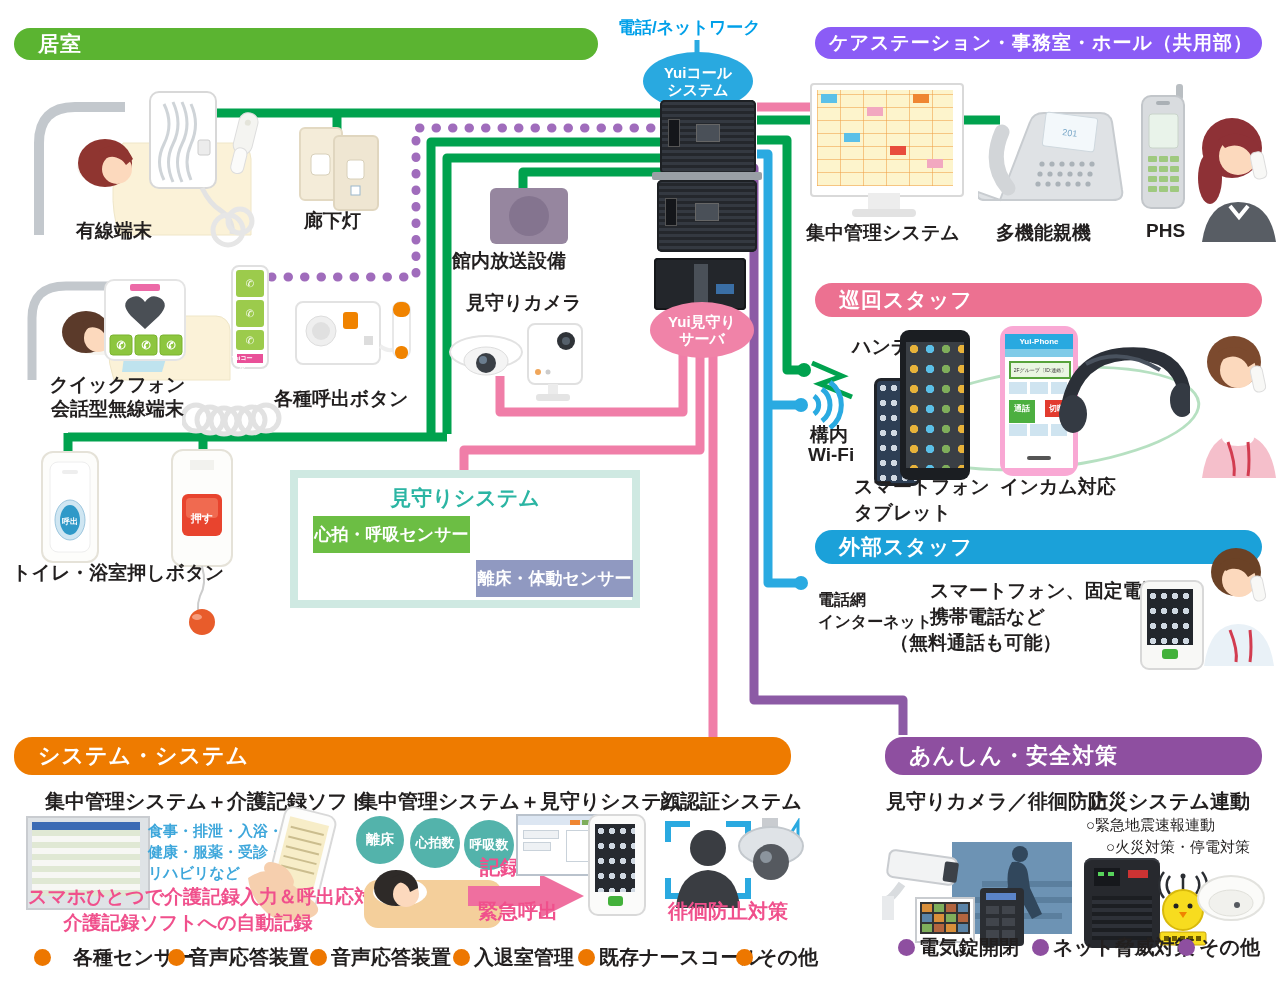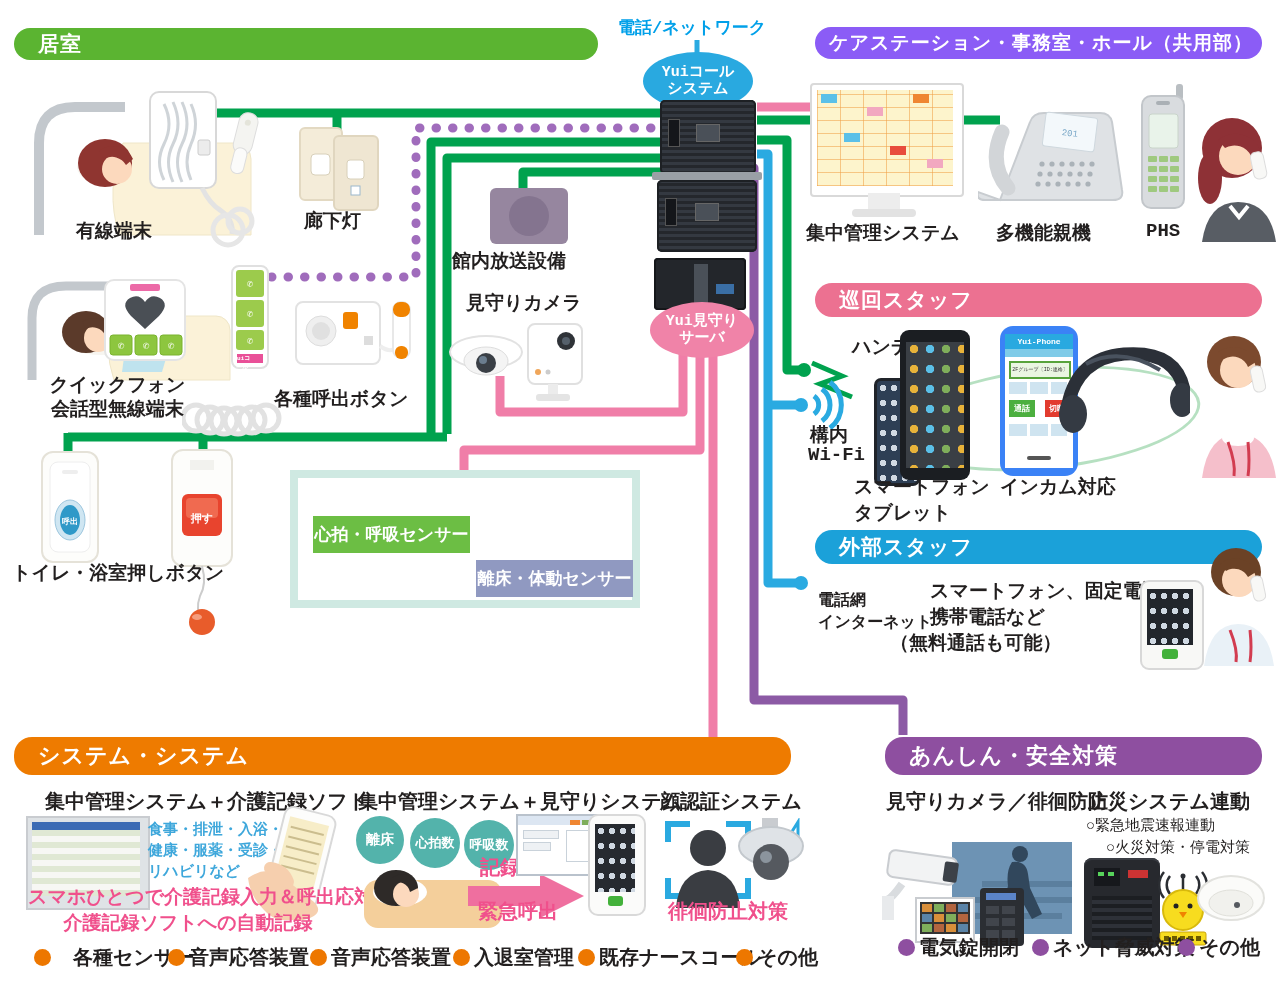--- a/index.html
+++ b/index.html
@@ -3,7 +3,7 @@
 <meta charset="utf-8">
 <style>
   html,body{margin:0;padding:0;background:#fff;font-family:"Liberation Sans",sans-serif;}
-  #canvas{position:relative;width:1280px;height:986px;background:#fff;overflow:hidden;font-family:Liberation Mono, monospace;}
+  #canvas{position:relative;width:1280px;height:986px;background:#fff;overflow:hidden;}
   .abs{position:absolute;}
   .hdr{position:absolute;color:#fff;font-weight:bold;font-size:21px;letter-spacing:1px;
        border-radius:18px;display:flex;align-items:center;padding-left:24px;box-sizing:border-box;white-space:nowrap;}

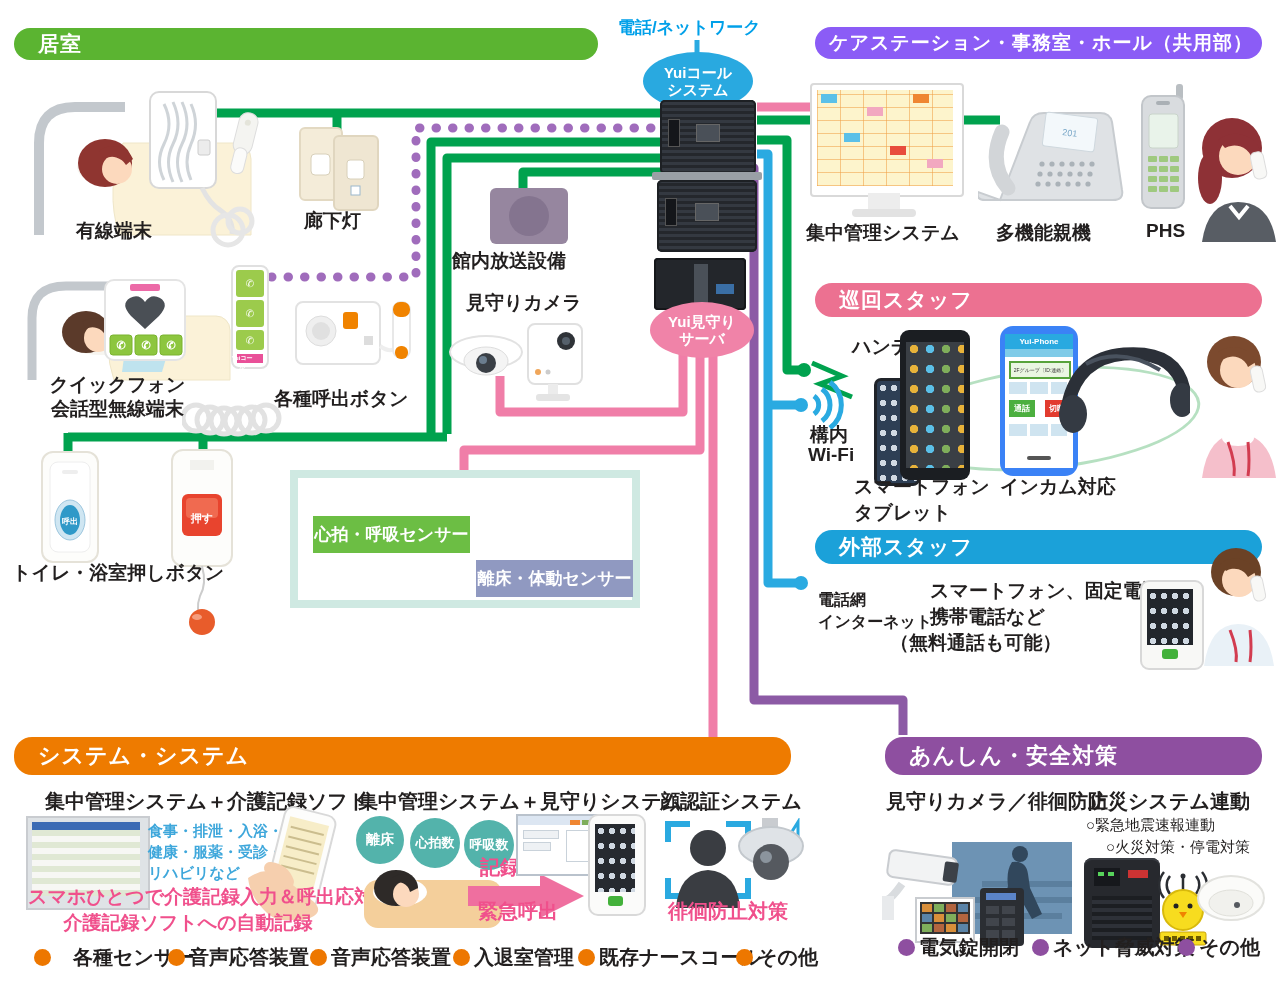--- a/index.html
+++ b/index.html
@@ -328,7 +328,7 @@
 <div class="abs" style="left:900px;top:330px;width:70px;height:150px;background:#1b1e22;border-radius:9px;">
   <div class="abs apps-screen" style="left:6px;top:12px;width:58px;height:126px;background-color:#3a3f45;"></div>
 </div>
-<div class="abs" style="left:1000px;top:326px;width:78px;height:150px;background:#3b82f6;border-radius:13px;">
+<div class="abs" style="left:1000px;top:326px;width:78px;height:150px;background:#f9a8d4;border-radius:13px;">
   <div class="abs" style="left:5px;top:8px;width:68px;height:134px;background:#fff;overflow:hidden;">
     <div class="abs" style="left:0;top:0;width:68px;height:15px;background:#29a9e0;color:#fff;font-size:8px;font-weight:bold;text-align:center;line-height:15px;">Yui-Phone</div>
     <div class="abs" style="left:0;top:15px;width:68px;height:8px;background:#7fcbe8;"></div>

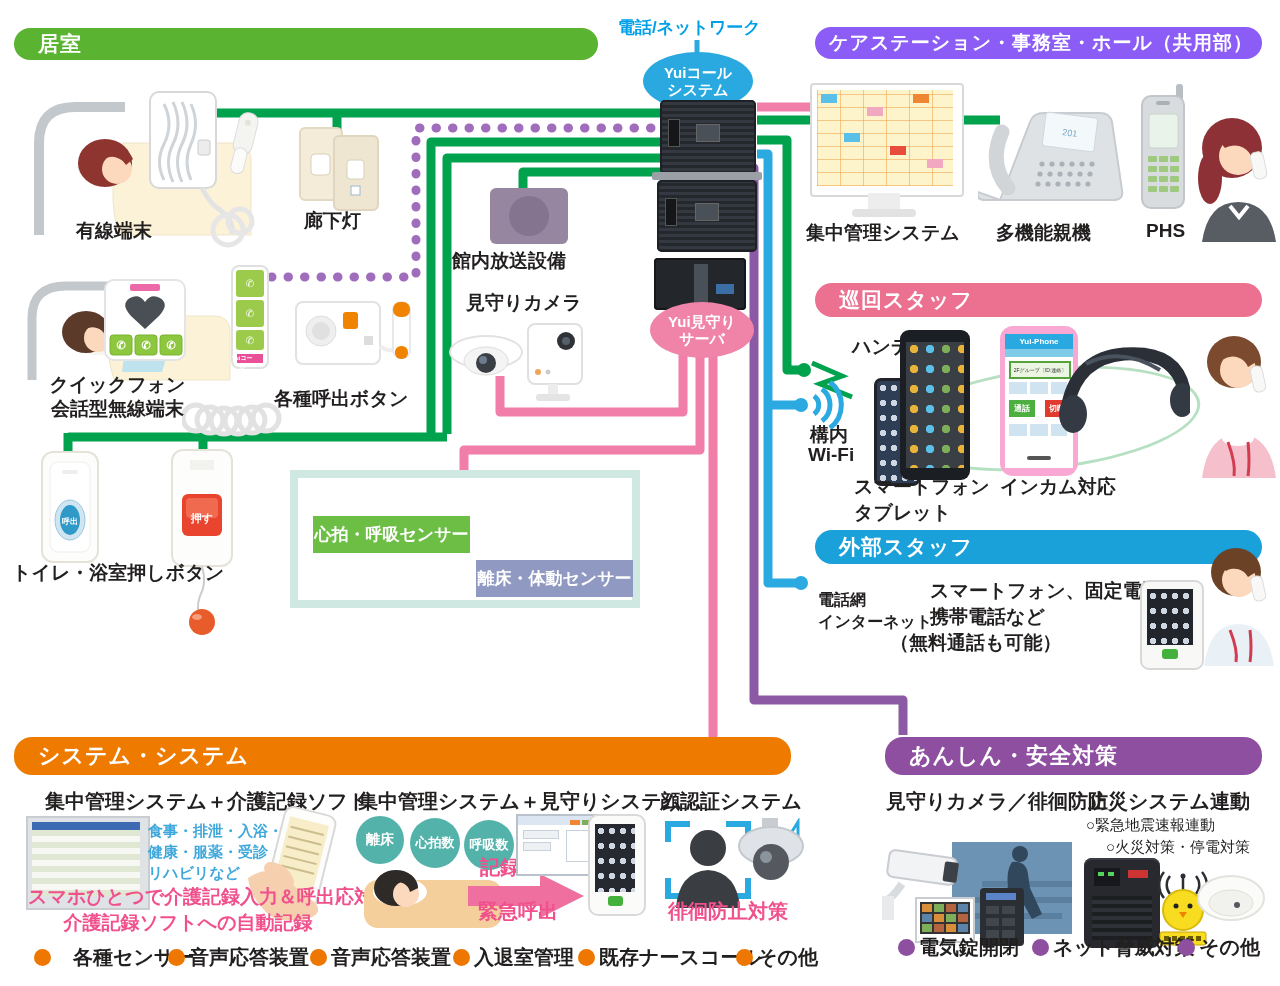--- a/index.html
+++ b/index.html
@@ -336,7 +336,7 @@
     <div class="abs" style="left:4px;top:48px;width:18px;height:12px;background:#cfe4f0;"></div>
     <div class="abs" style="left:25px;top:48px;width:18px;height:12px;background:#cfe4f0;"></div>
     <div class="abs" style="left:46px;top:48px;width:16px;height:12px;background:#cfe4f0;"></div>
-    <div class="abs" style="left:4px;top:66px;width:26px;height:17px;background:#4caf3f;color:#fff;font-size:8px;font-weight:bold;text-align:center;line-height:17px;">通話</div>
+    <div class="abs" style="left:4px;top:66px;width:26px;height:23px;background:#4caf3f;color:#fff;font-size:8px;font-weight:bold;text-align:center;line-height:17px;">通話</div>
     <div class="abs" style="left:40px;top:66px;width:24px;height:17px;background:#e23b2e;color:#fff;font-size:8px;font-weight:bold;text-align:center;line-height:17px;">切断</div>
     <div class="abs" style="left:4px;top:90px;width:18px;height:12px;background:#cfe4f0;"></div>
     <div class="abs" style="left:25px;top:90px;width:18px;height:12px;background:#cfe4f0;"></div>

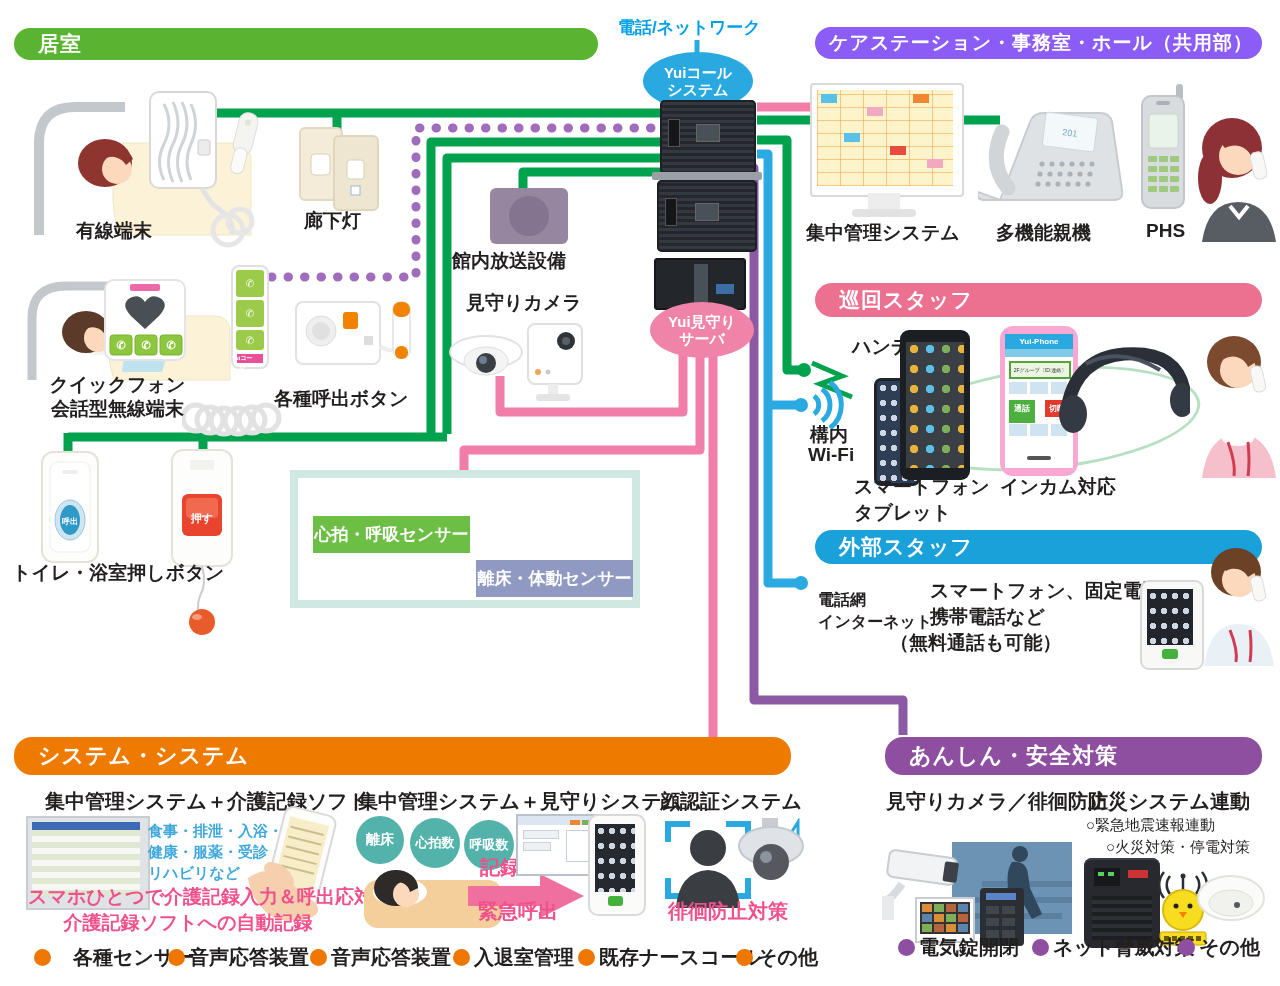--- a/index.html
+++ b/index.html
@@ -245,6 +245,7 @@
 <div class="lbl" style="left:12px;top:560px;">トイレ・浴室押しボタン</div>
 
 <div class="abs" style="left:290px;top:470px;width:350px;height:138px;background:#fff;border:8px solid #cfe9e2;box-sizing:border-box;">
+  <div class="abs" style="left:0;top:6px;width:100%;text-align:center;color:#2bb5a3;font-weight:bold;font-size:21px;">見守りシステム</div>
   <div class="chip" style="left:15px;top:38px;background:#6cbe44;">心拍・呼吸センサー</div>
   <div class="chip" style="left:178px;top:82px;background:#9099c1;">離床・体動センサー</div>
 </div>

